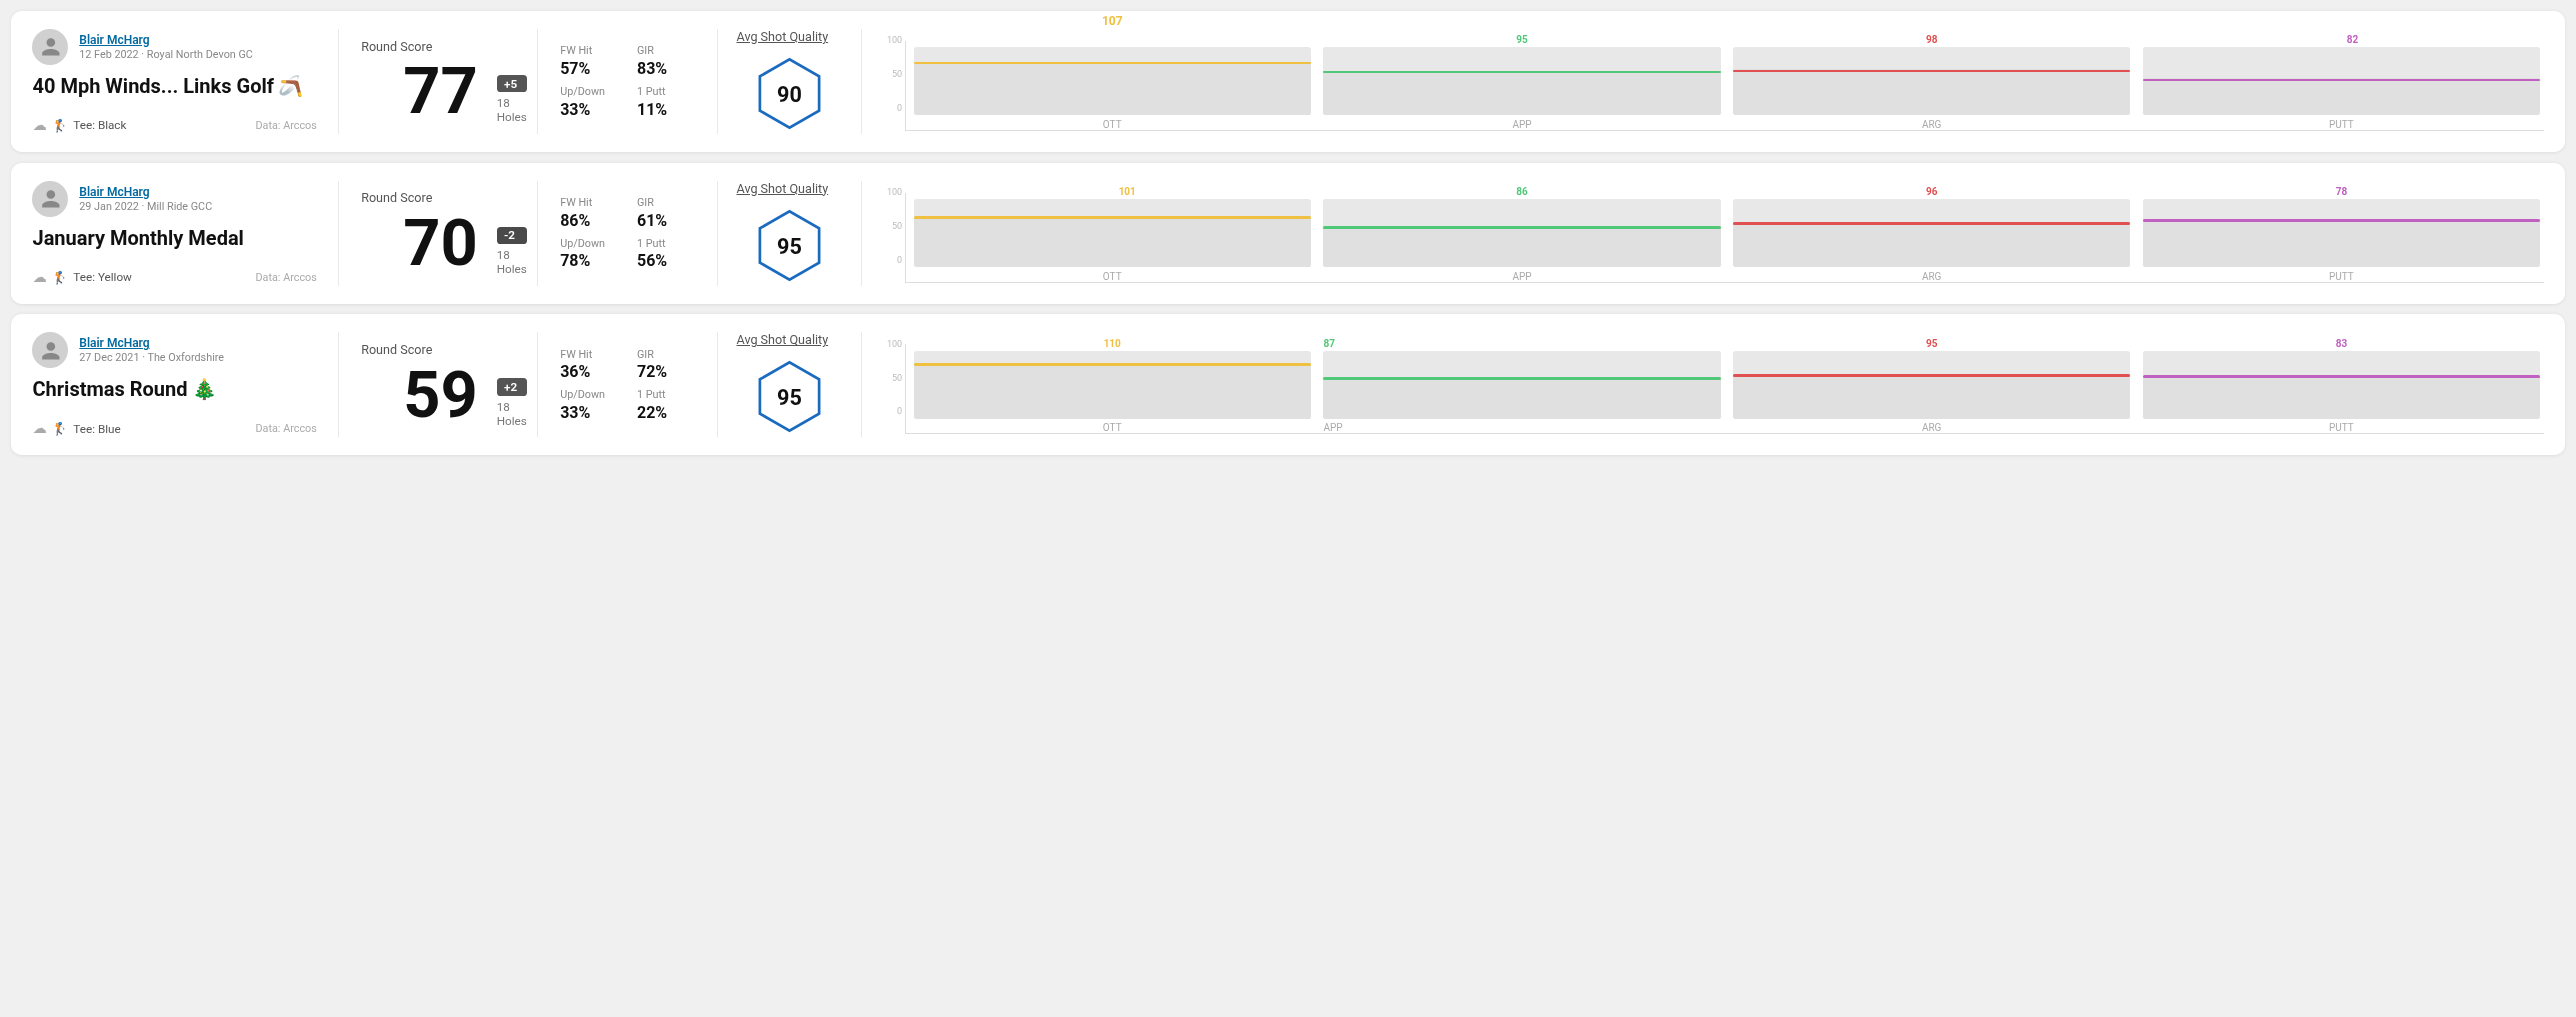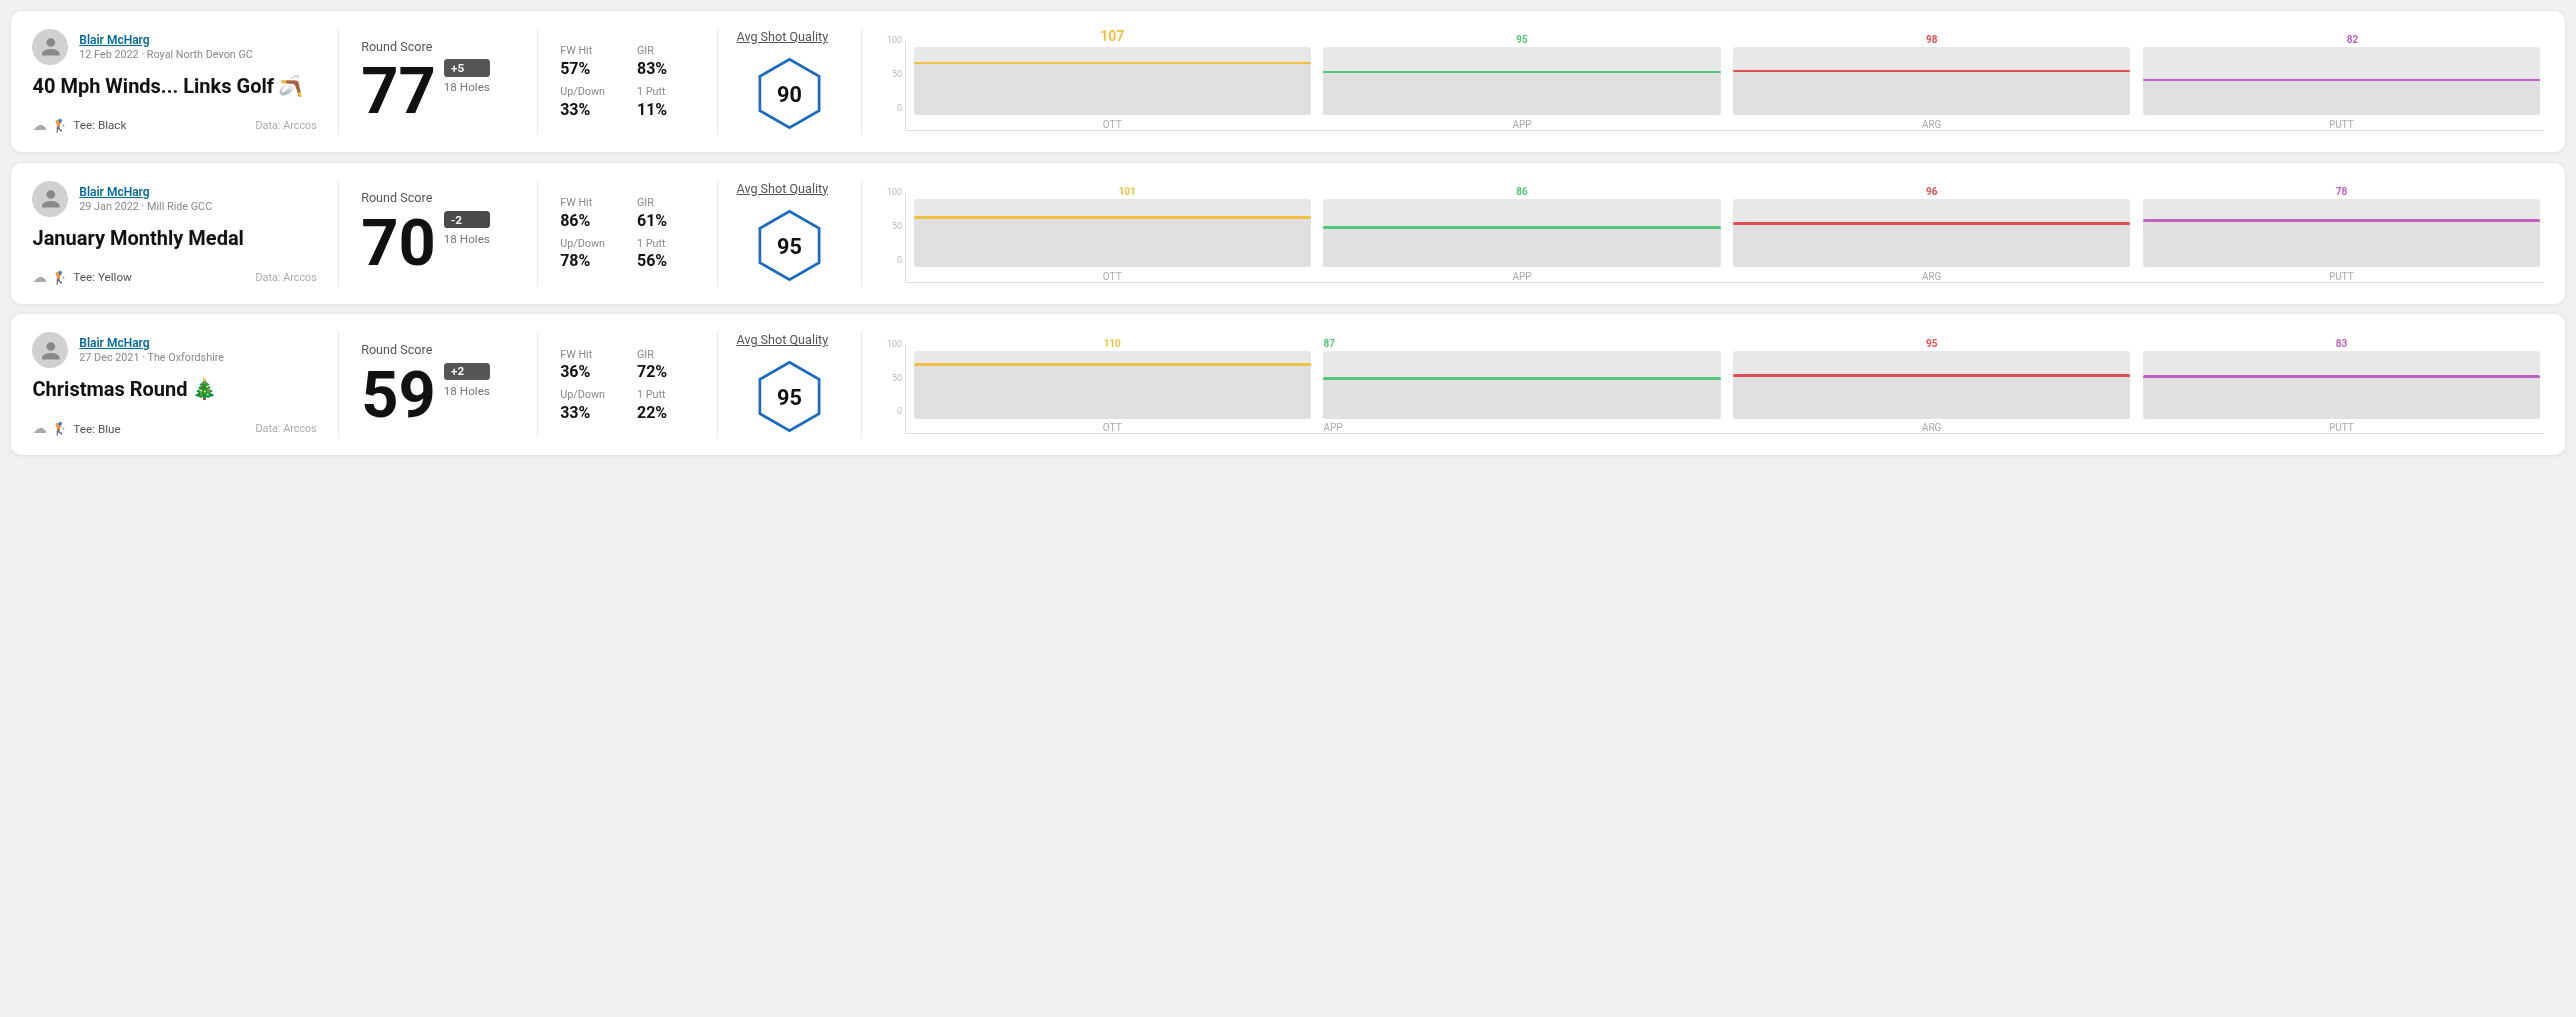--- a/index.html
+++ b/index.html
@@ -265,7 +265,7 @@
   </div>
           <div style="display:flex;gap:12.6px;align-items:flex-end;height:90px;border-left:0.9px solid #ddd;border-bottom:0.9px solid #ddd;padding:3.6px 3.6px 0 7.2px;flex:1;">
       <div style="display:flex;flex-direction:column;align-items:center;flex:1;">
-        <span style="font-size:14px;font-weight:700;color:#f0c040;margin-bottom:3px;">107</span>
+        <span style="font-size:12px;font-weight:700;color:#f0c040;margin-bottom:19px;">107</span>
         <div style="width:100%;height:68px;background:#e8e8e8;border-radius:2.7px;position:relative;">
           <div style="position:absolute;bottom:0;width:100%;height:53px;background:#e0e0e0;border-radius:2.7px;"></div>
           <div style="position:absolute;bottom:51px;width:100%;height:2.7px;background:#f0c040;border-radius:1.8px;"></div>

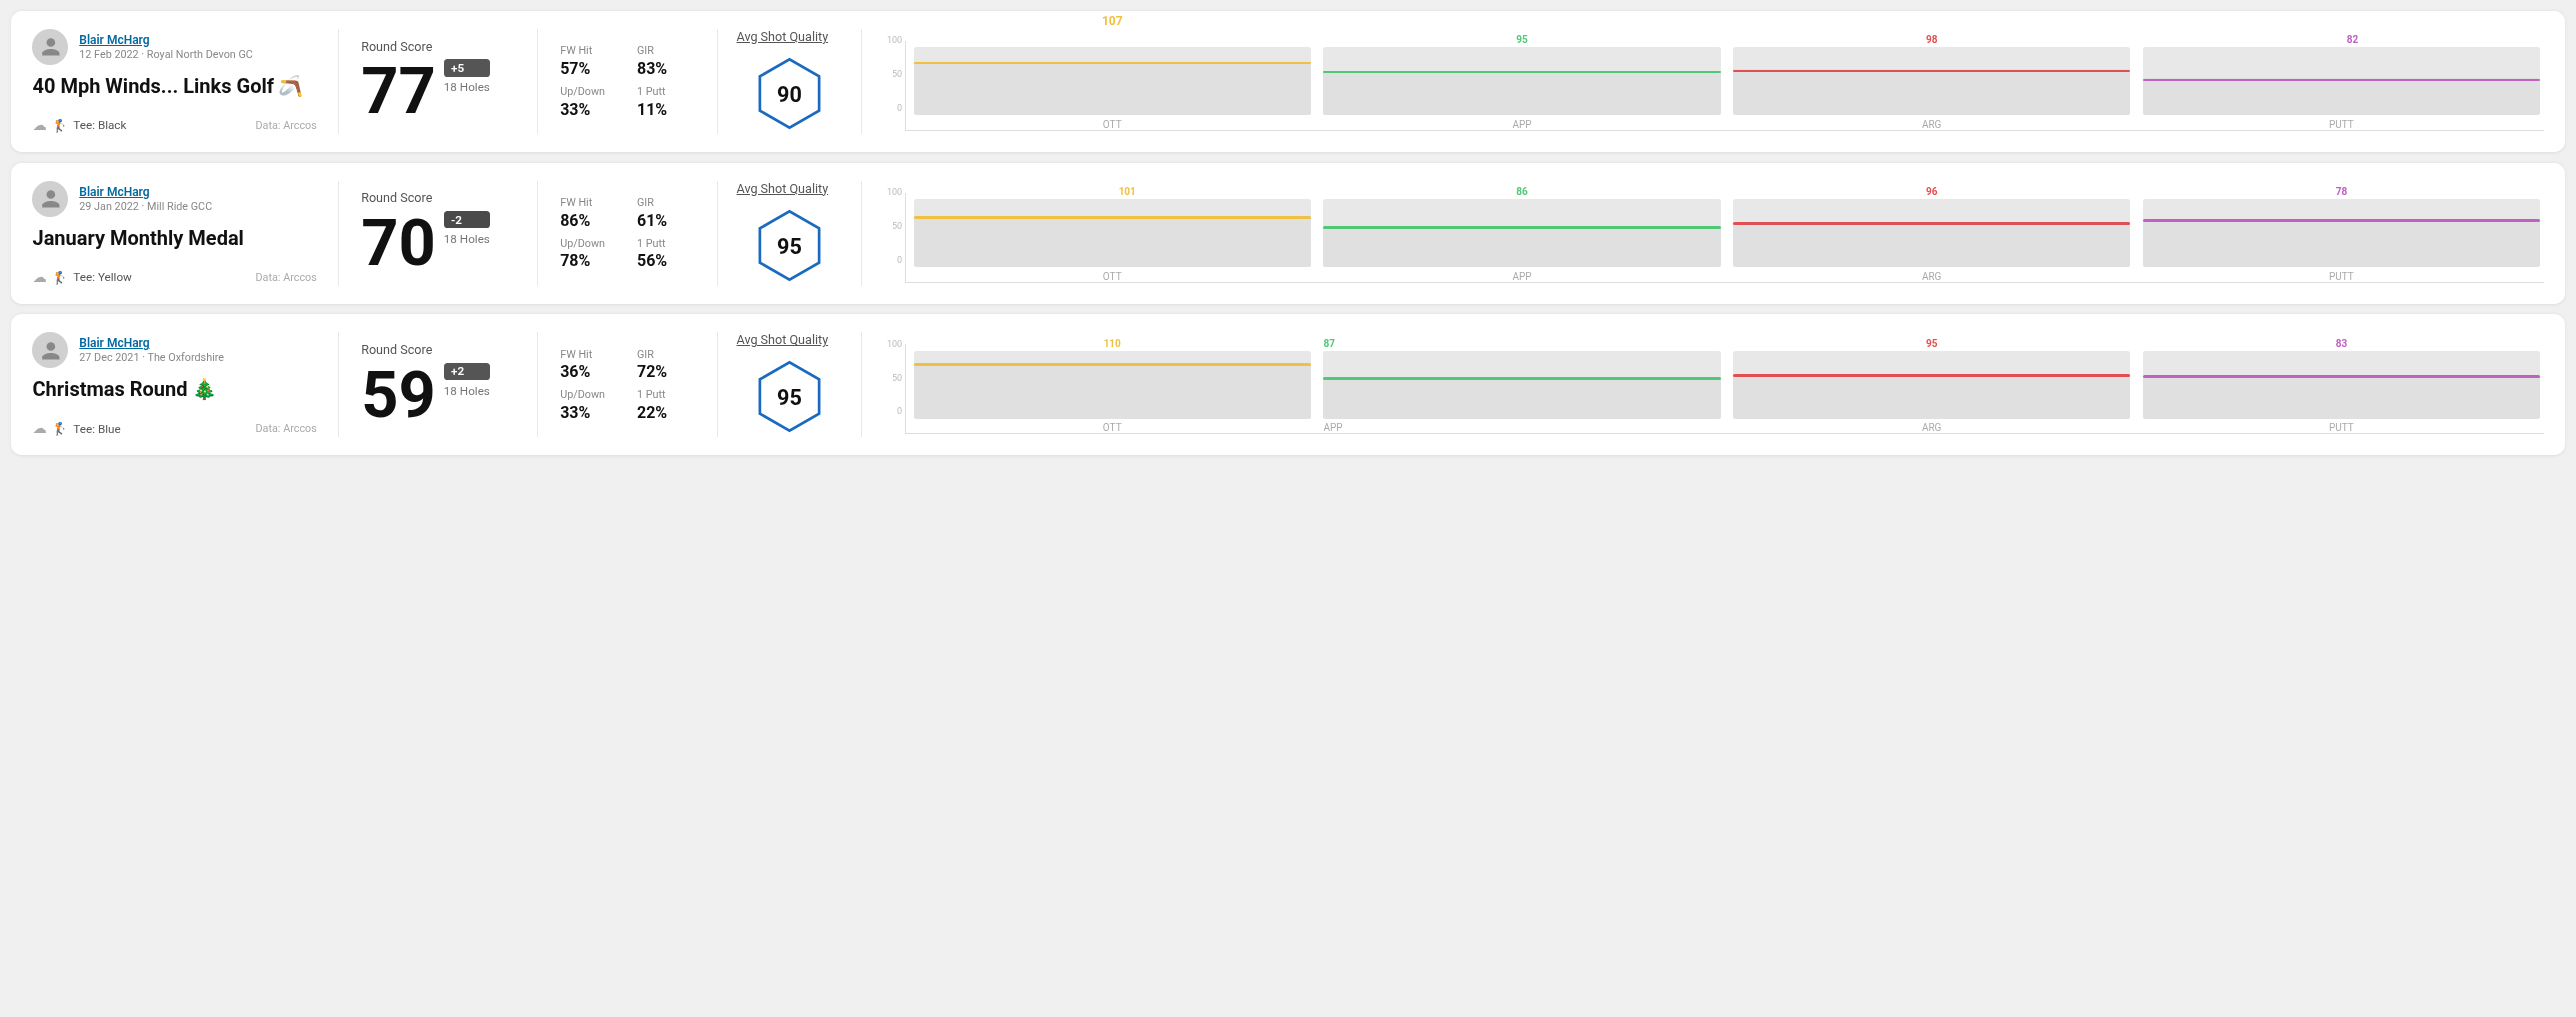--- a/index.html
+++ b/index.html
@@ -101,8 +101,9 @@
     }
     .score-row {
       display: flex;
-      align-items: flex-start;
-      gap: 8px;
+      align-items: flex-end;
+      gap: 19px;
+      margin-left: 42px;
     }
     .score-number {
       font-size: 65px;

